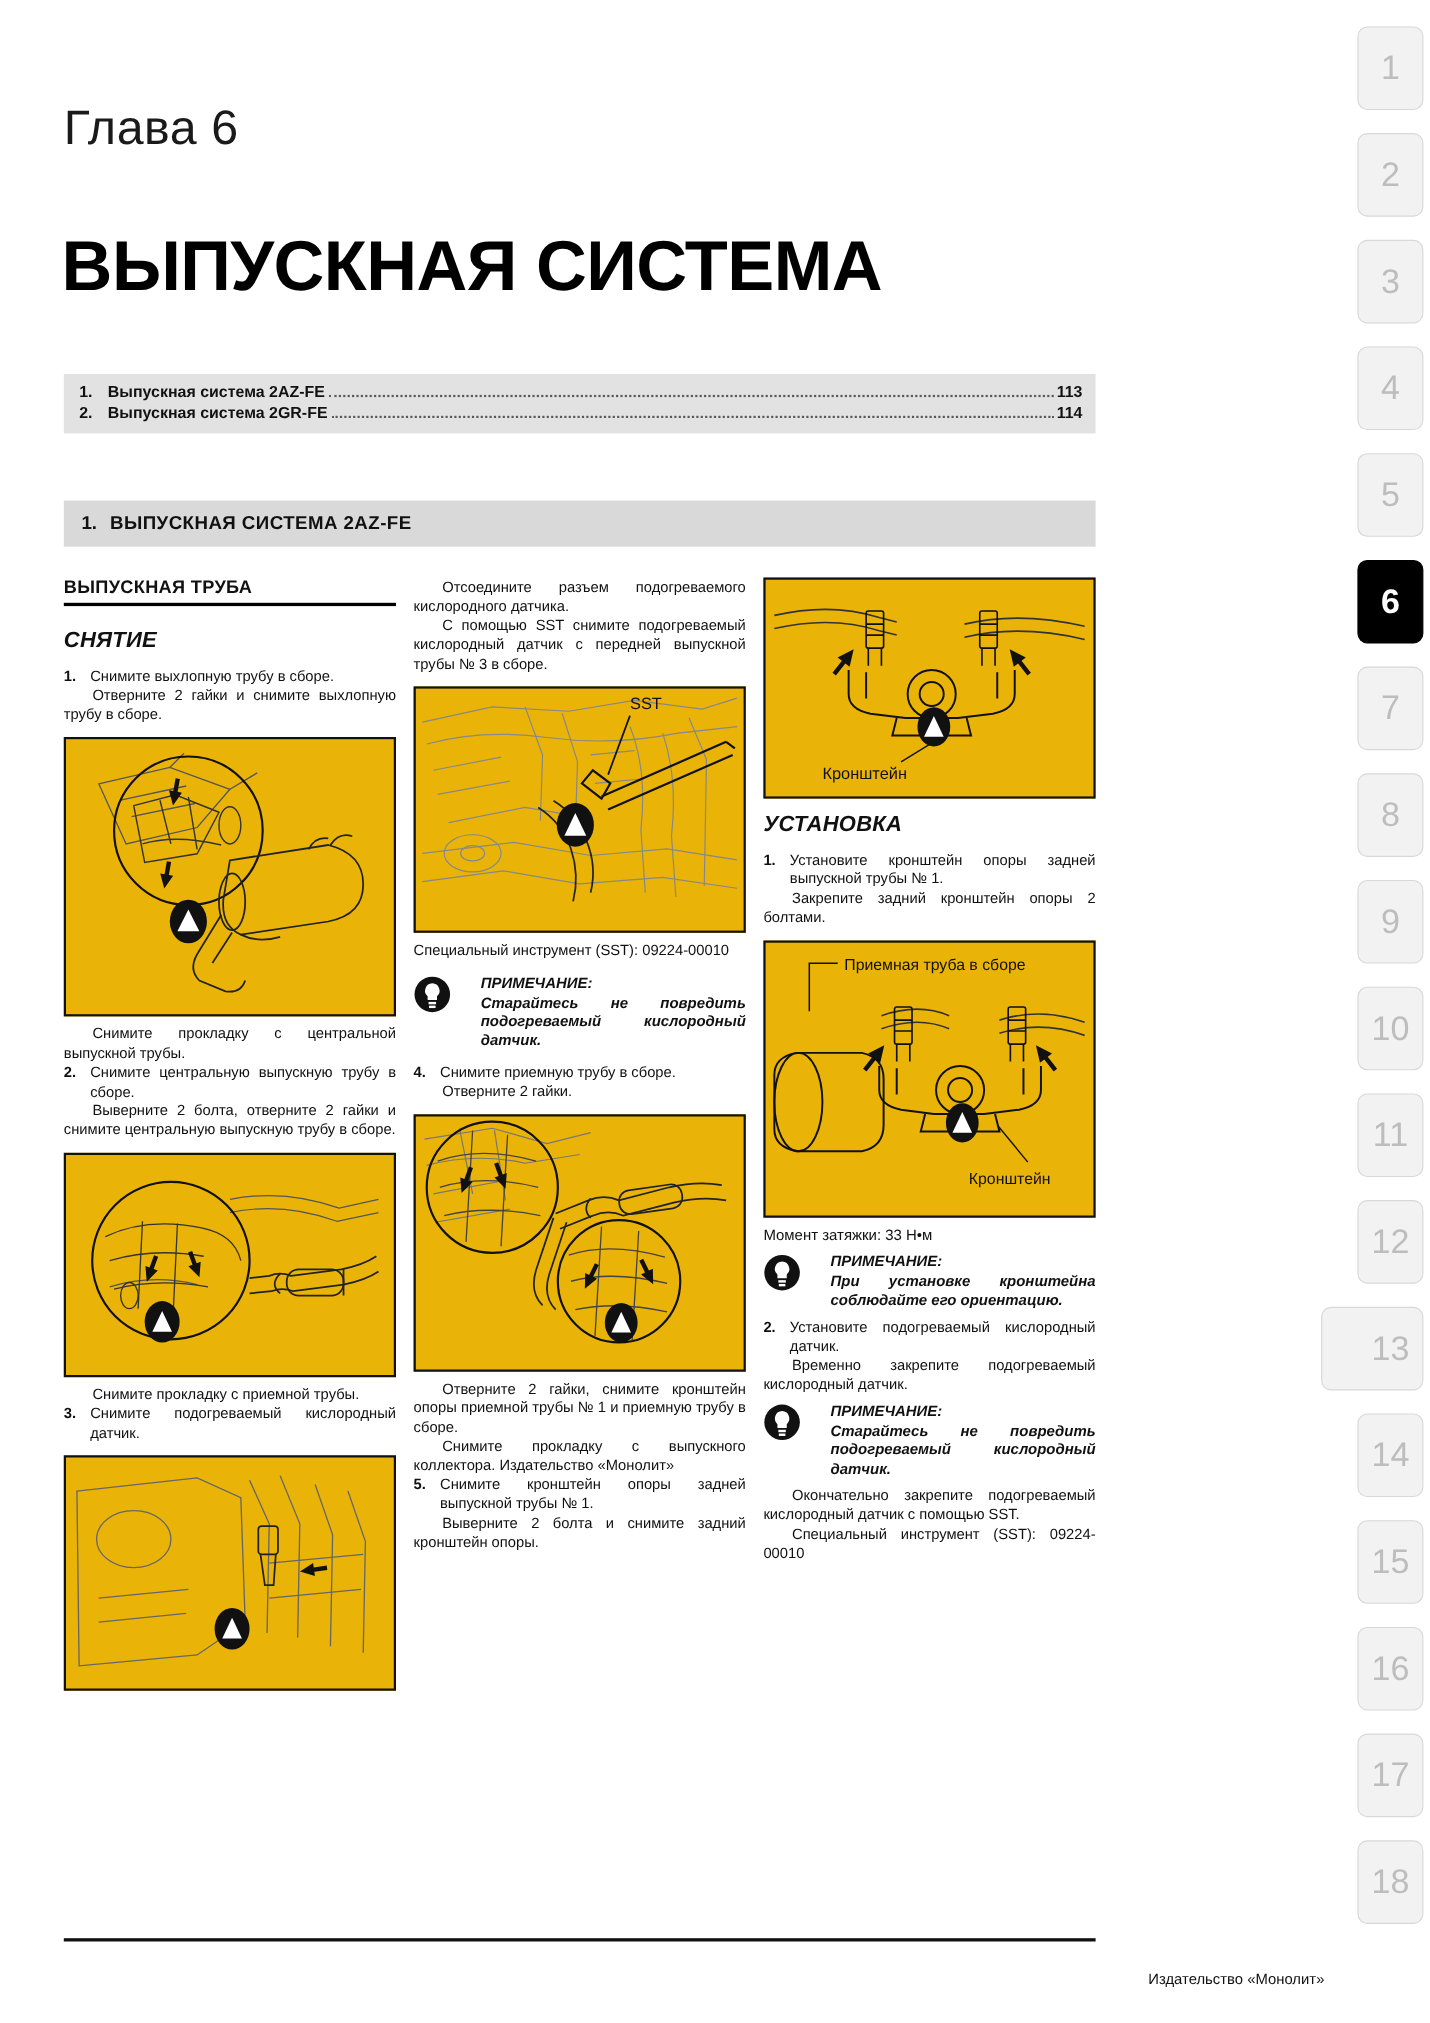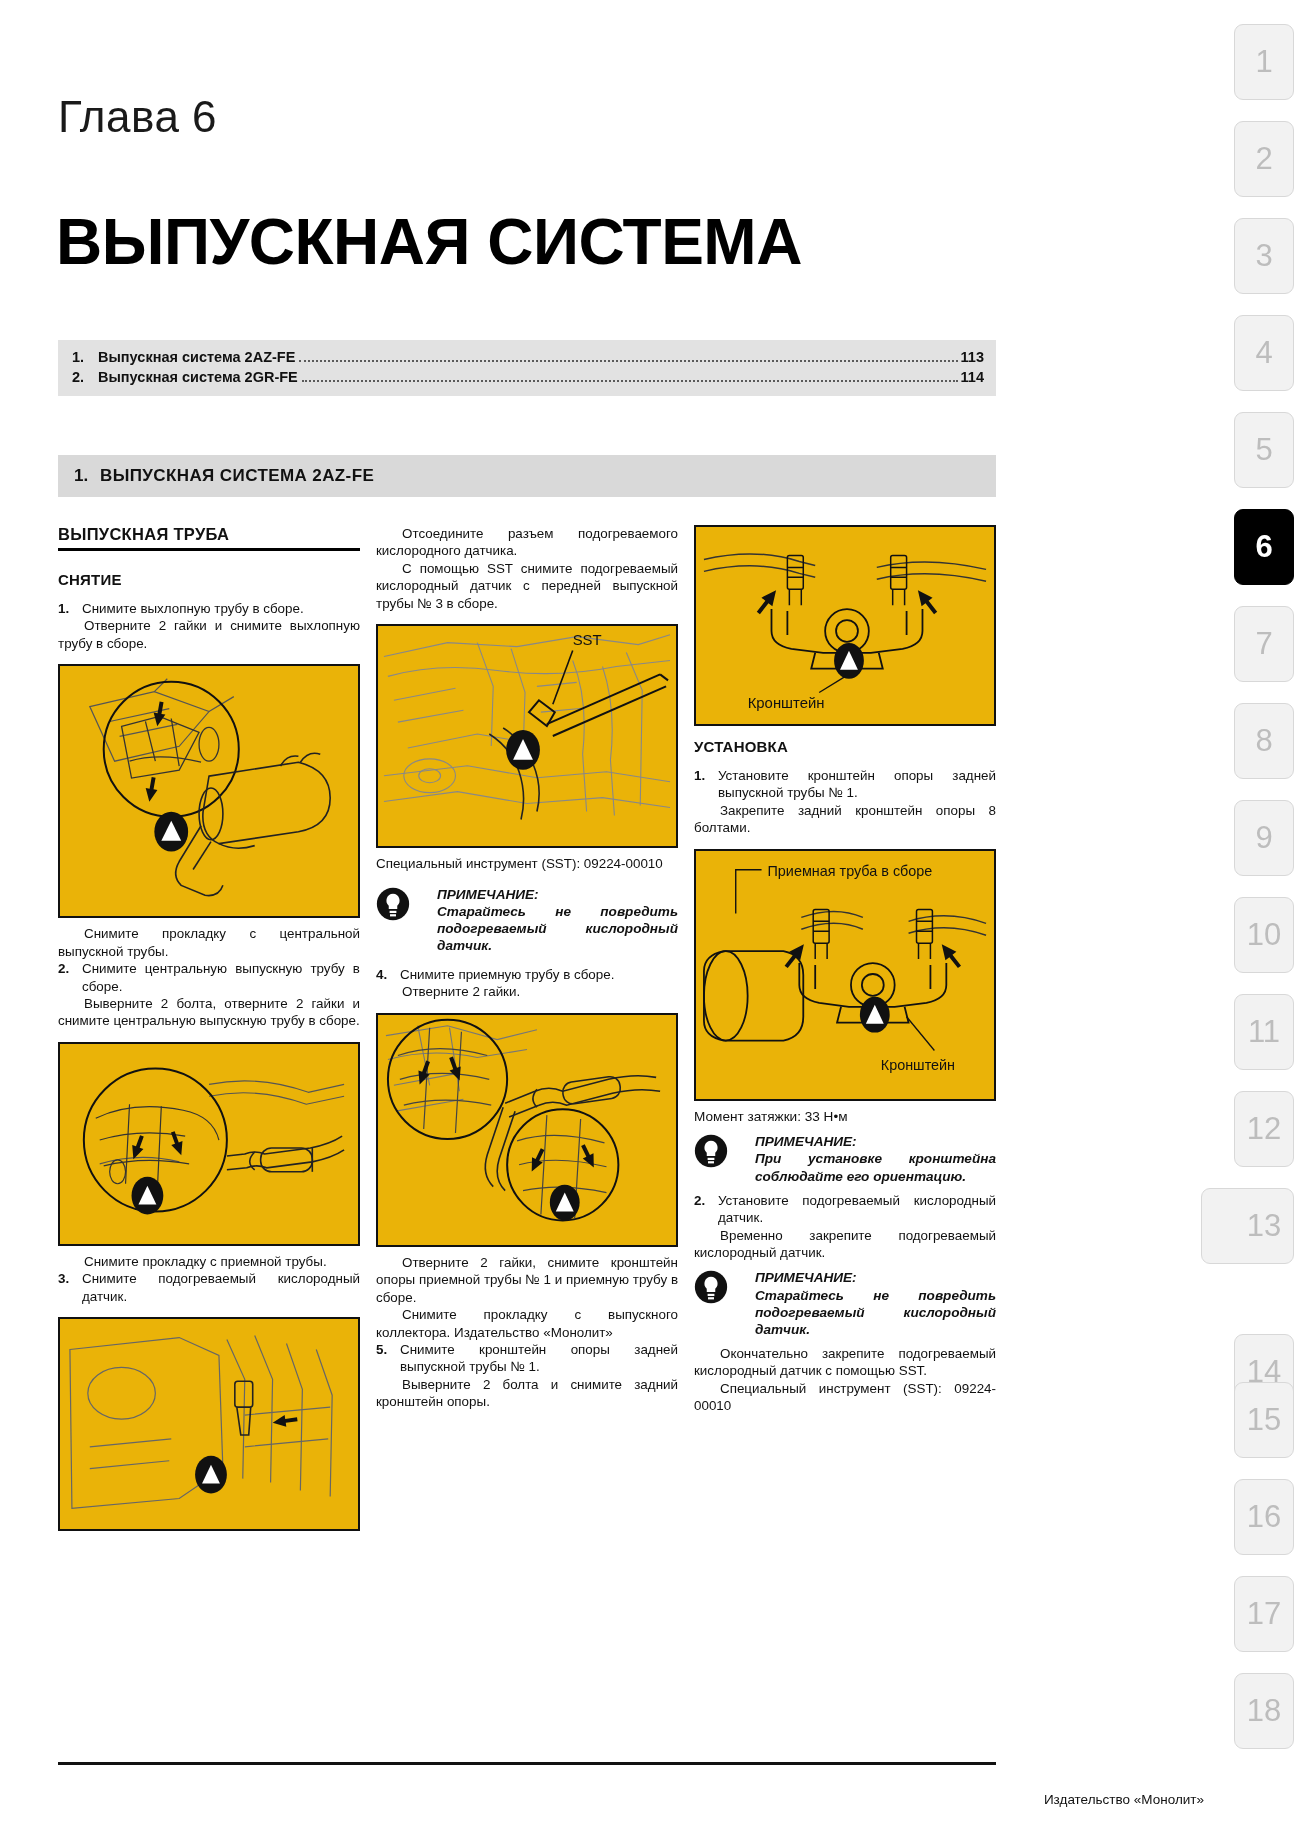--- a/index.html
+++ b/index.html
@@ -45,7 +45,7 @@
   .col3{left:694px;}
 
   .h2{font-size:16.5px;font-weight:700;letter-spacing:.3px;border-bottom:3px solid #000;padding-bottom:4px;margin:0 0 20px 0;}
-  .h3{font-size:15px;font-weight:700;margin:0 0 12px 0;letter-spacing:.2px;}
+  .h3{font-size:20px;font-weight:700;font-style:italic;margin:0 0 12px 0;letter-spacing:.2px;}
   p{margin:0;font-size:13.4px;line-height:1.30;text-align:justify;text-indent:26px;}
   p.noind{text-indent:0;}
   .step{display:flex;font-size:13.4px;line-height:1.30;text-align:justify;}

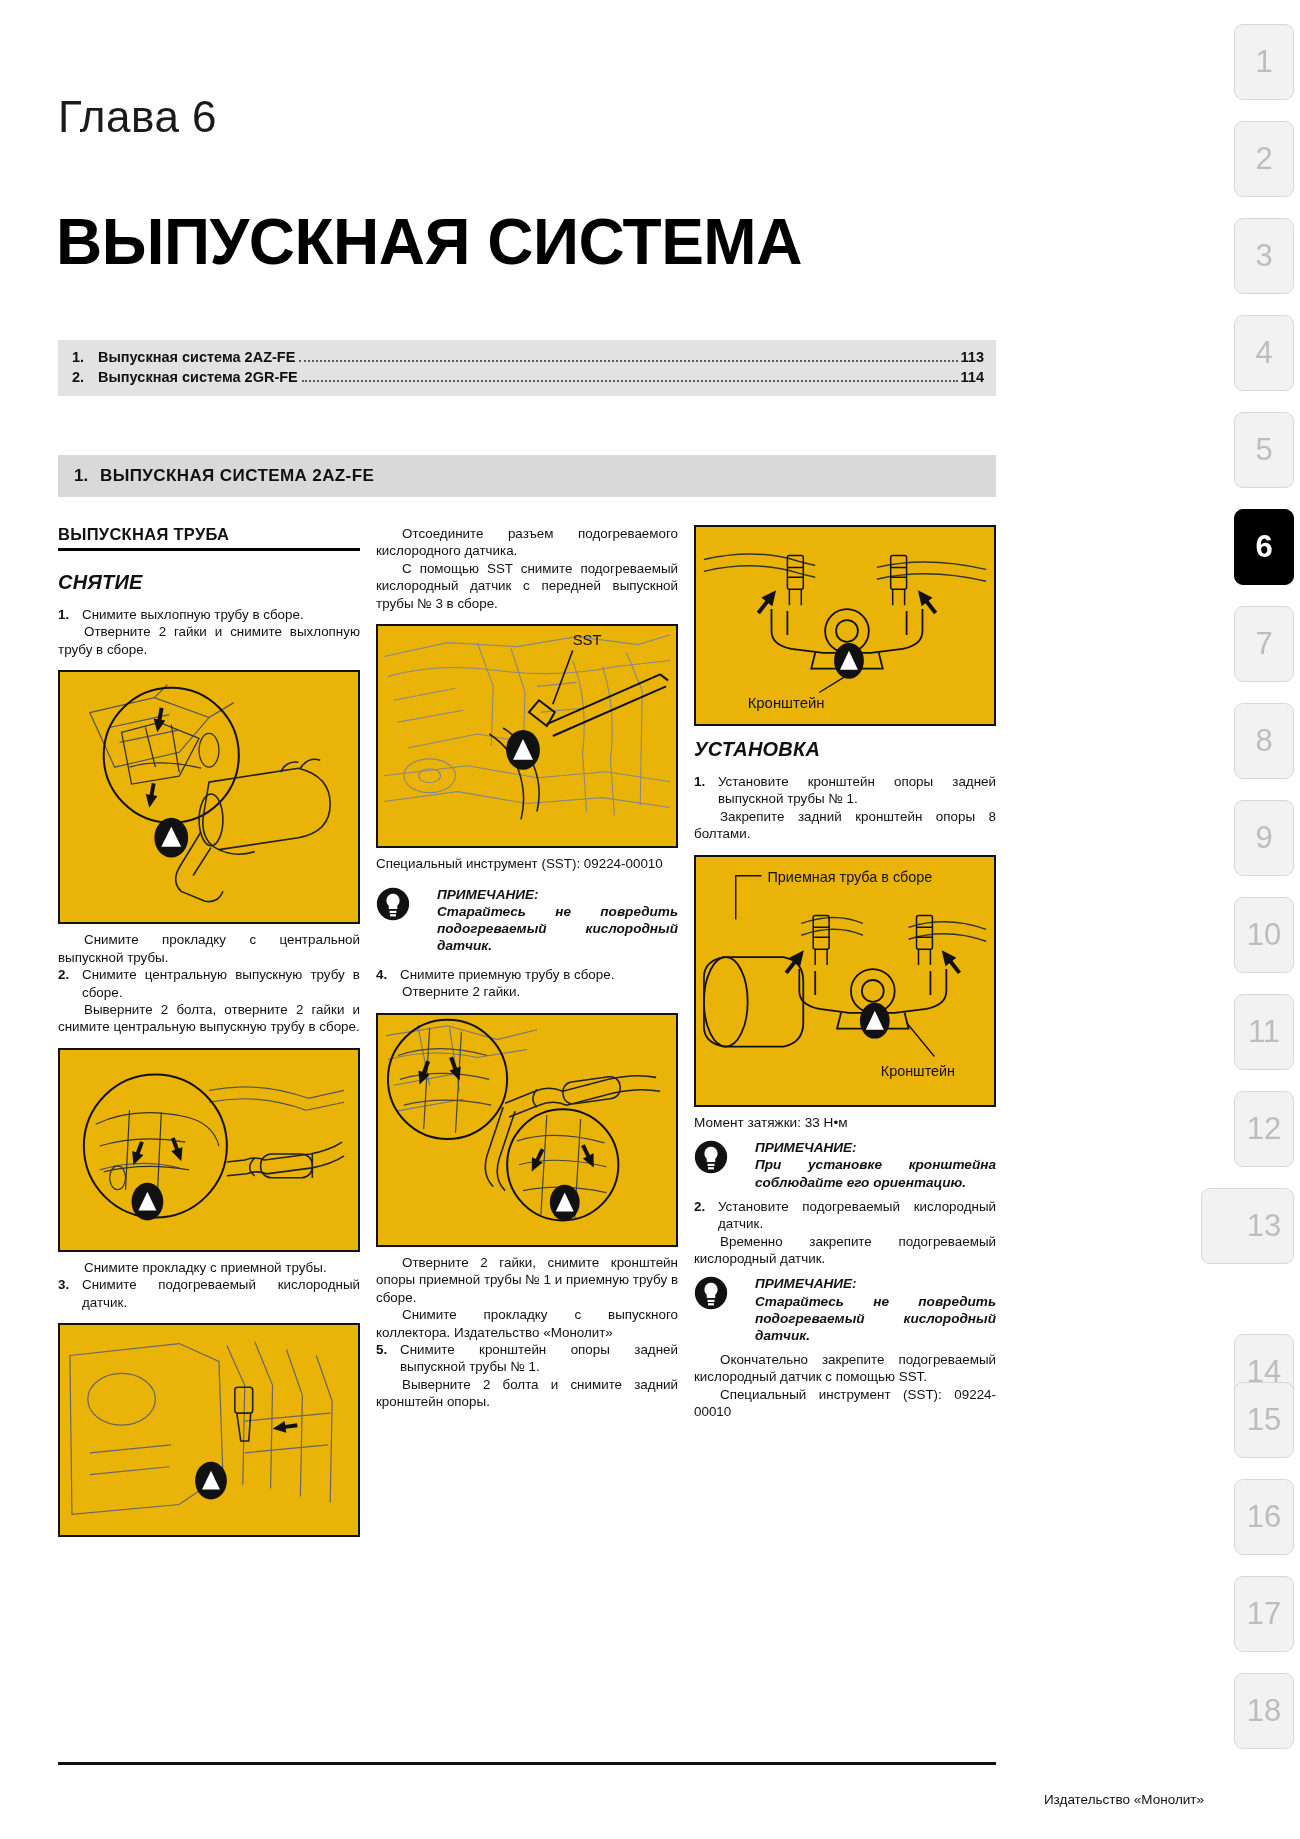--- a/index.html
+++ b/index.html
@@ -437,7 +437,7 @@
       <span class="step-n">1.</span>
       <span class="step-b">Установите кронштейн опоры задней выпускной трубы № 1.</span>
     </div>
-    <p>Закрепите задний кронштейн опоры 8 болтами.</p>
+    <p>Закрепите задний кронштейн опоры 2 болтами.</p>
 
     <div class="gap"></div>
 

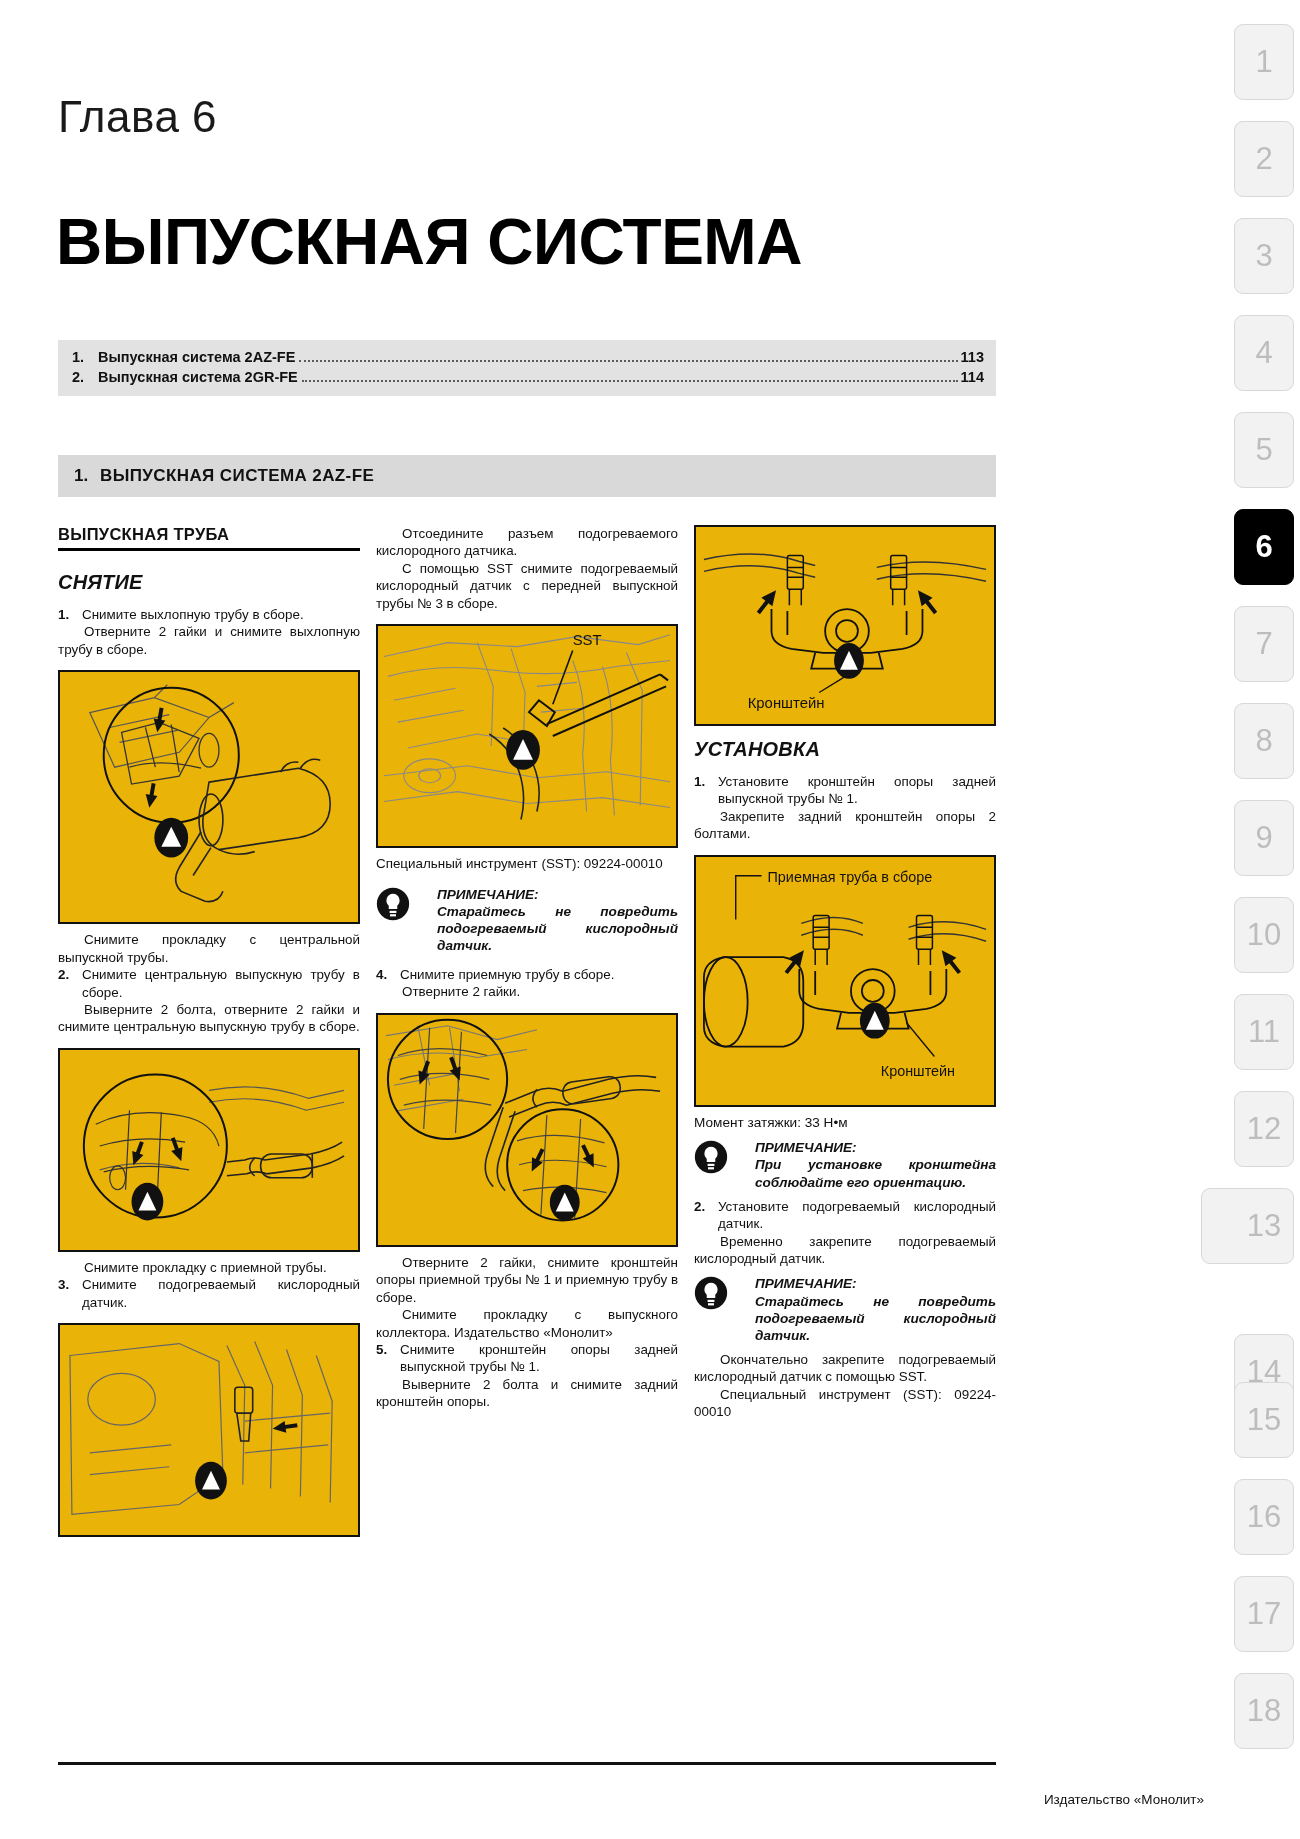--- a/index.html
+++ b/index.html
@@ -91,7 +91,7 @@
       <div class="tab" style="top: 994px;">11</div>
       <div class="tab" style="top: 1091px;">12</div>
       <div class="tab" style="top: 1188px; padding-left: 33px;">13</div>
-      <div class="tab" style="top: 1334px;">14</div>
+      <div class="tab" style="top: 1285px;">14</div>
       <div class="tab" style="top: 1382px;">15</div>
       <div class="tab" style="top: 1479px;">16</div>
       <div class="tab" style="top: 1576px;">17</div>

